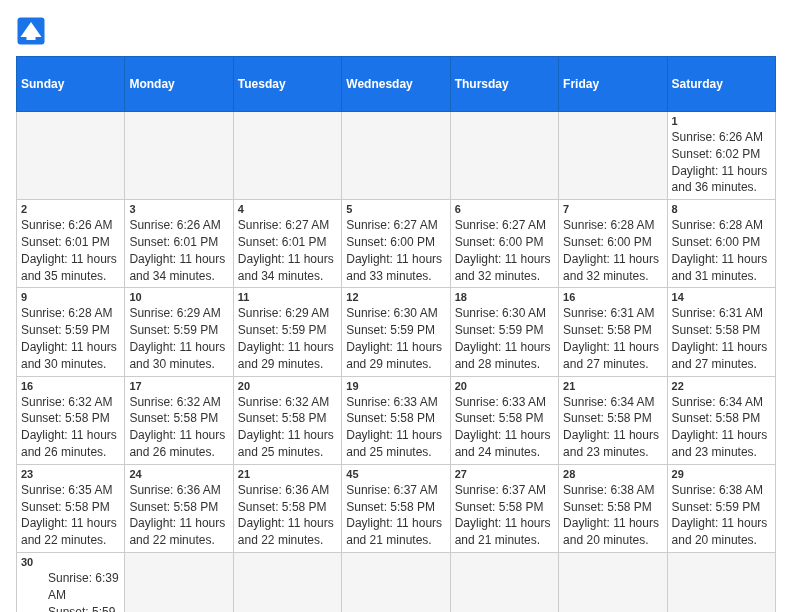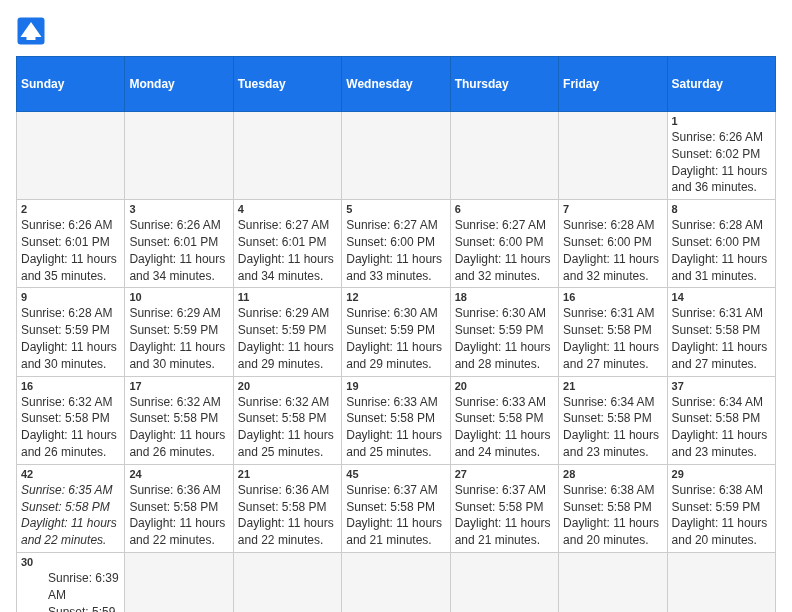--- a/index.html
+++ b/index.html
@@ -267,7 +267,7 @@
 Daylight: 11 hours and 23 minutes.</div>
           </td>
           <td>
-            <div class="day-num">37</div>
+            <div class="day-num">22</div>
             <div class="day-info" style="white-space: pre-line;">Sunrise: 6:34 AM
 Sunset: 5:58 PM
 Daylight: 11 hours and 23 minutes.</div>

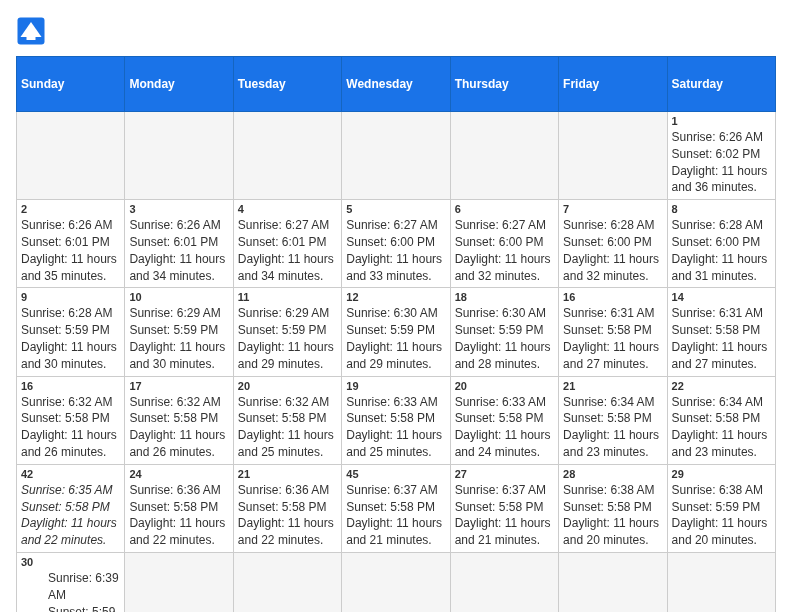--- a/index.html
+++ b/index.html
@@ -275,7 +275,7 @@
         </tr>
         <tr>
           <td>
-            <div class="day-num">42</div>
+            <div class="day-num">23</div>
             <div class="day-info" style="white-space: pre-line; font-style: italic;">Sunrise: 6:35 AM
 Sunset: 5:58 PM
 Daylight: 11 hours and 22 minutes.</div>

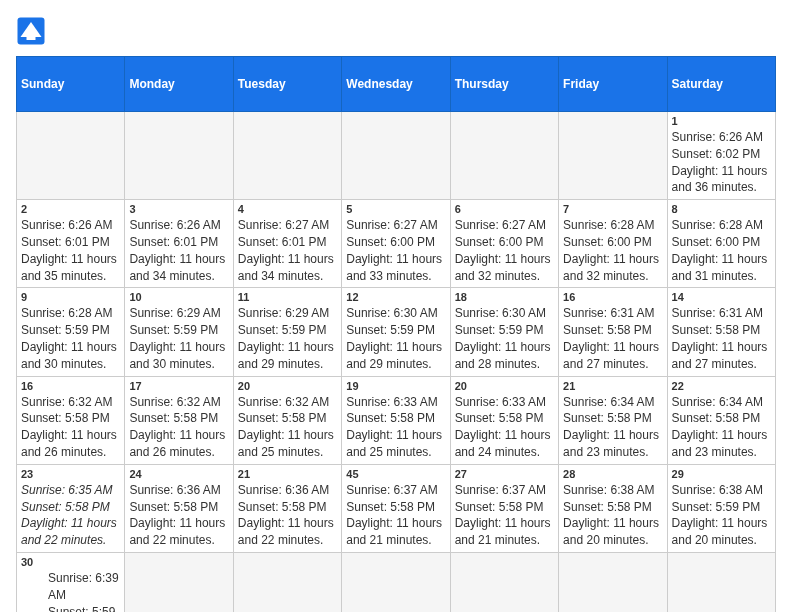--- a/index.html
+++ b/index.html
@@ -276,7 +276,7 @@
         <tr>
           <td>
             <div class="day-num">23</div>
-            <div class="day-info" style="white-space: pre-line; font-style: italic;">Sunrise: 6:35 AM
+            <div class="day-info" style="white-space: pre-line;">Sunrise: 6:35 AM
 Sunset: 5:58 PM
 Daylight: 11 hours and 22 minutes.</div>
           </td>

